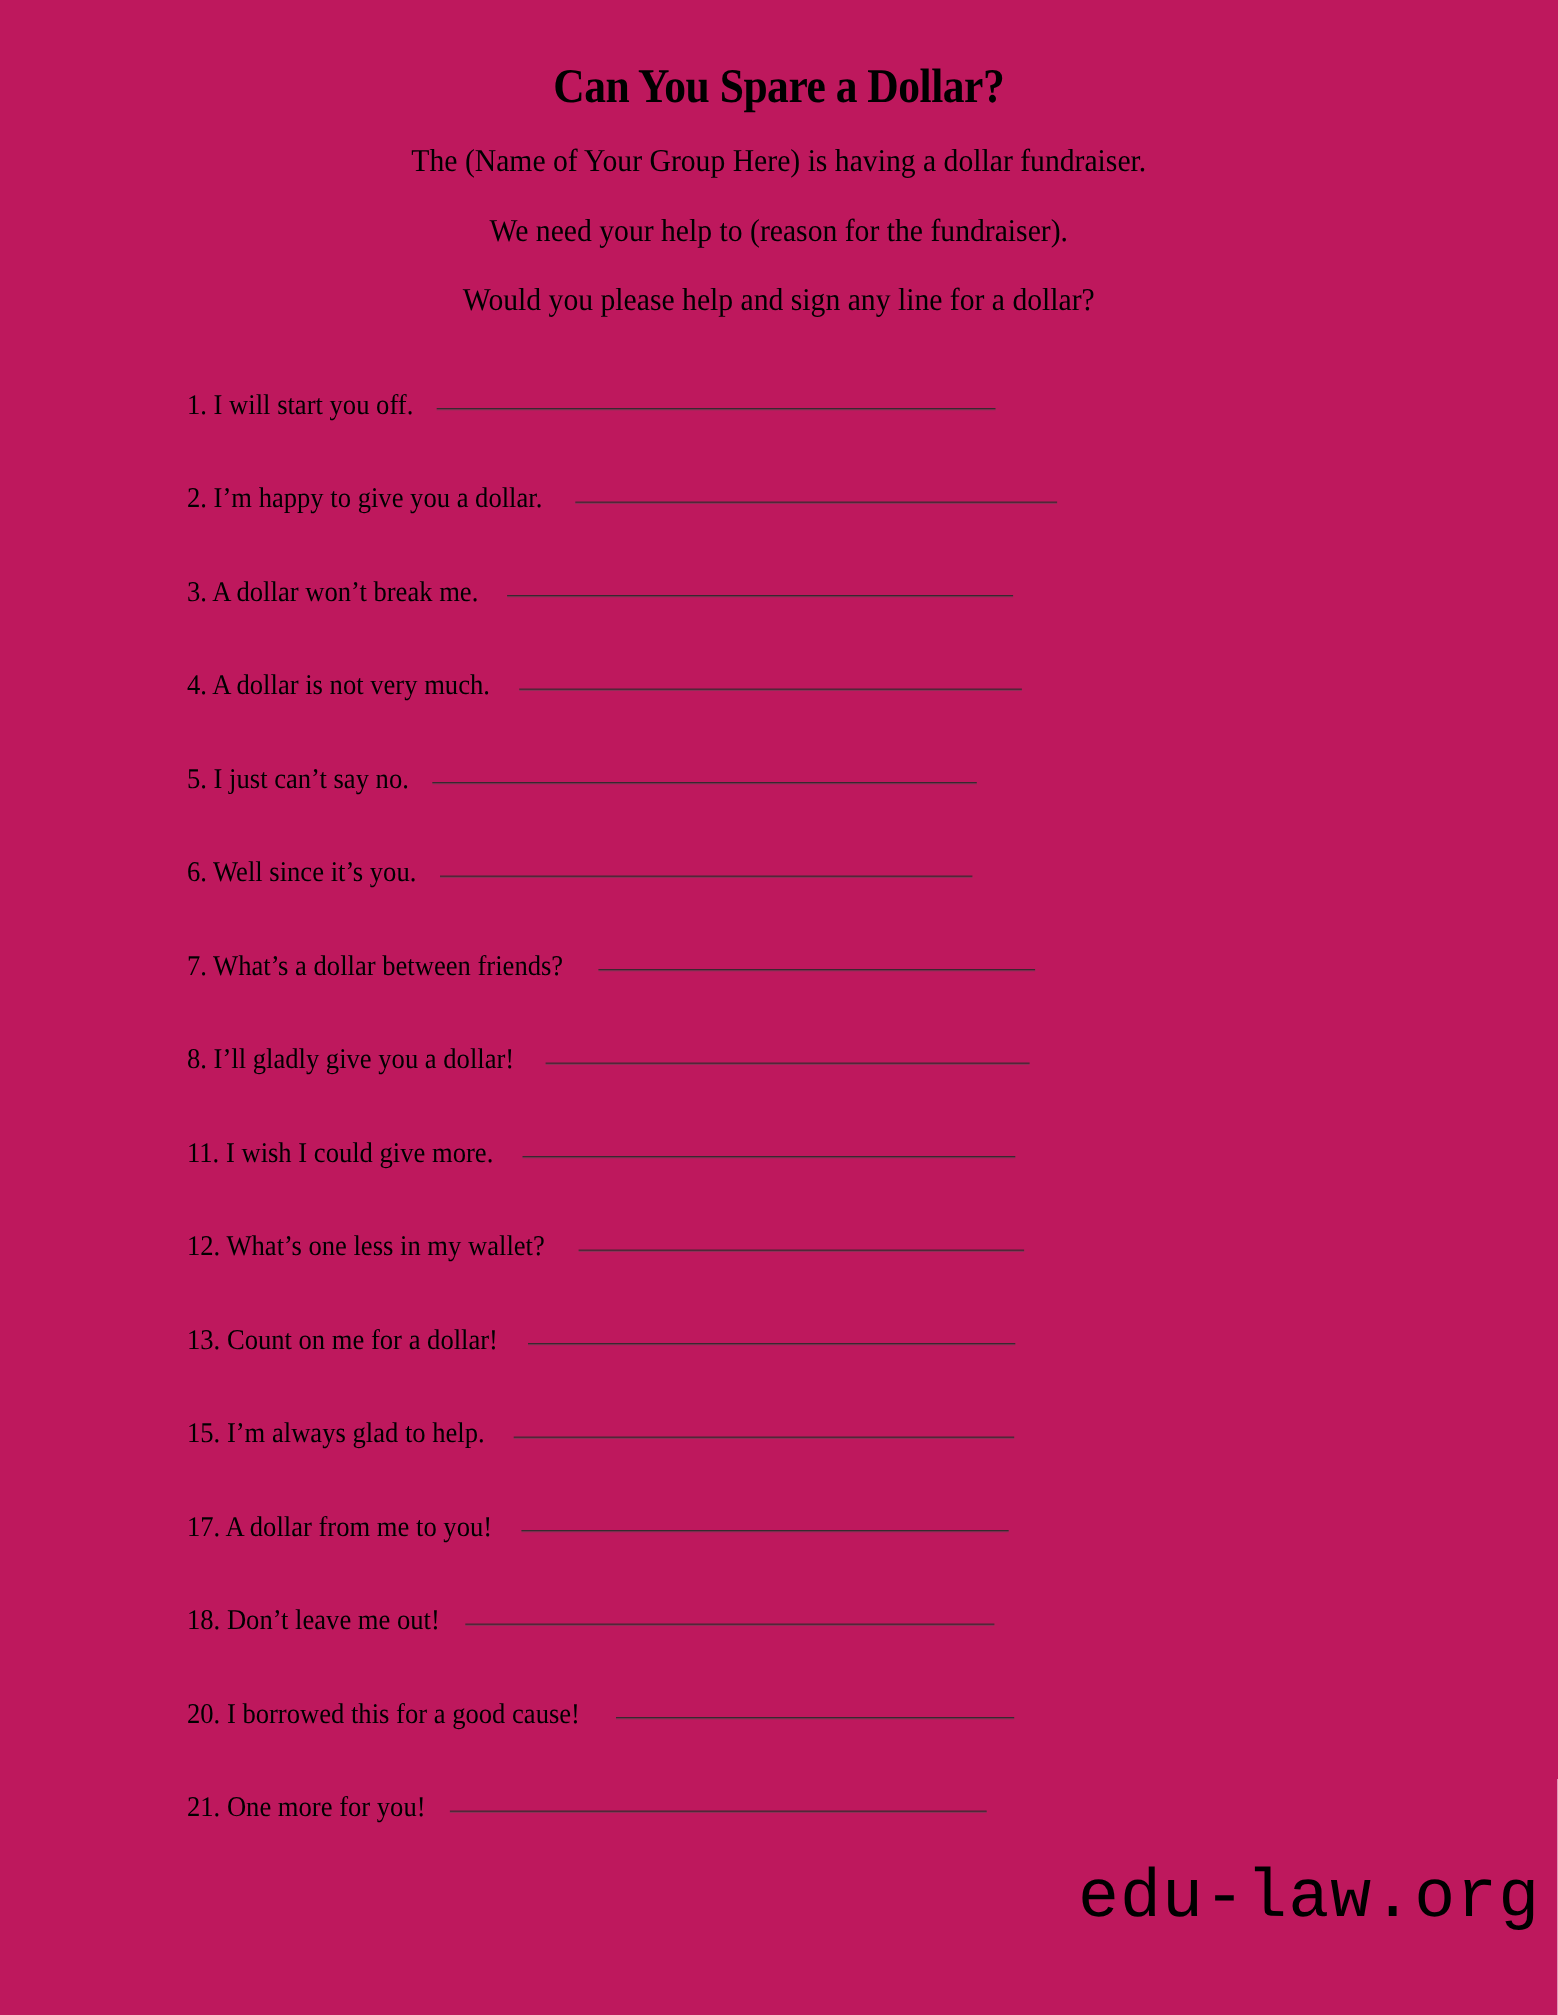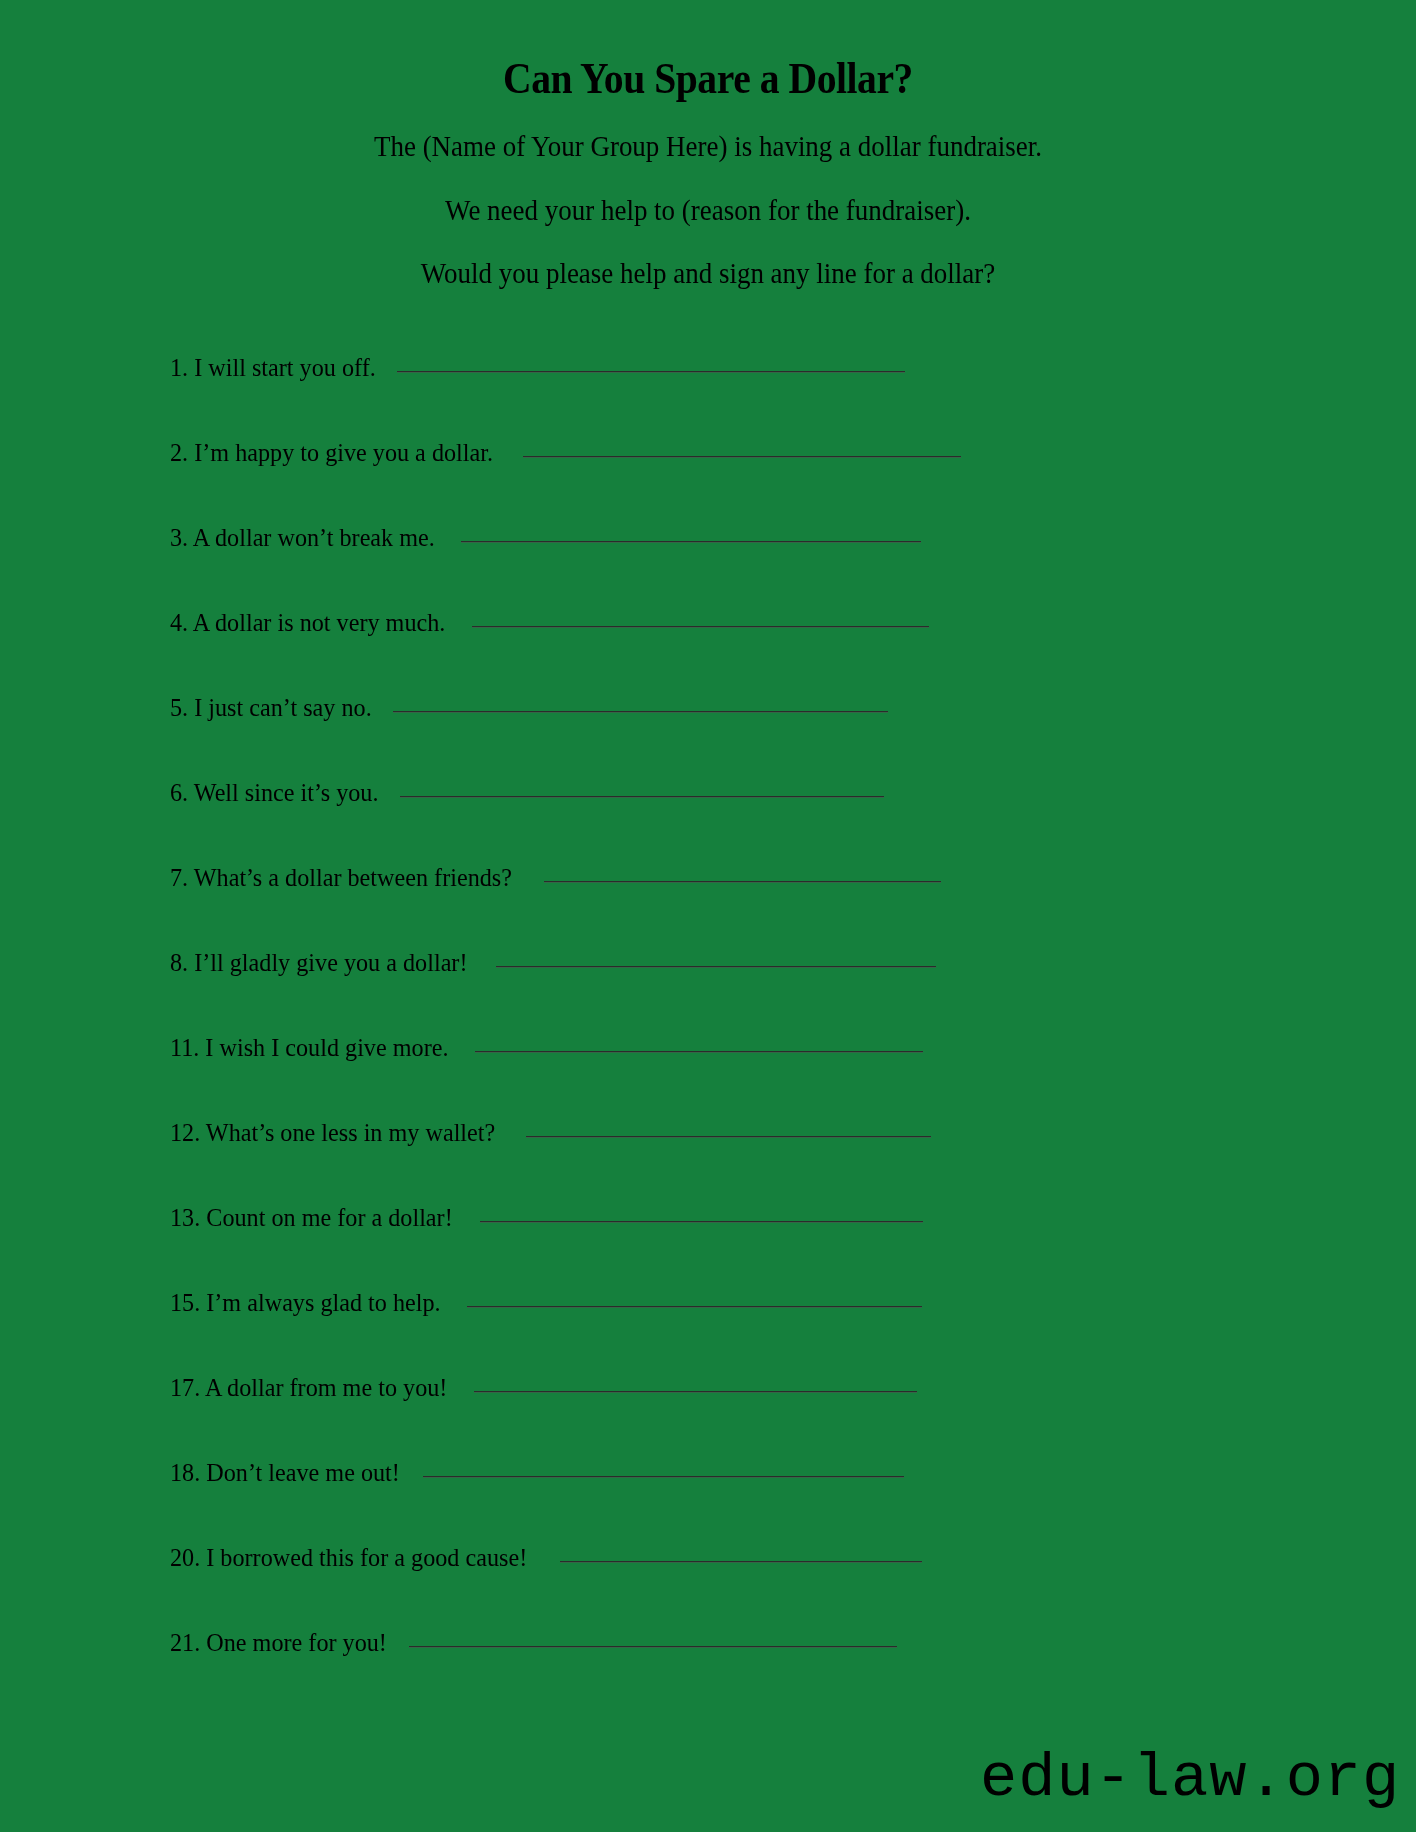--- a/index.html
+++ b/index.html
@@ -19,7 +19,7 @@
   .page {
     position: absolute;
     inset: 0;
-    background: #15803d;
+    background: #be185d;
   }
 
   

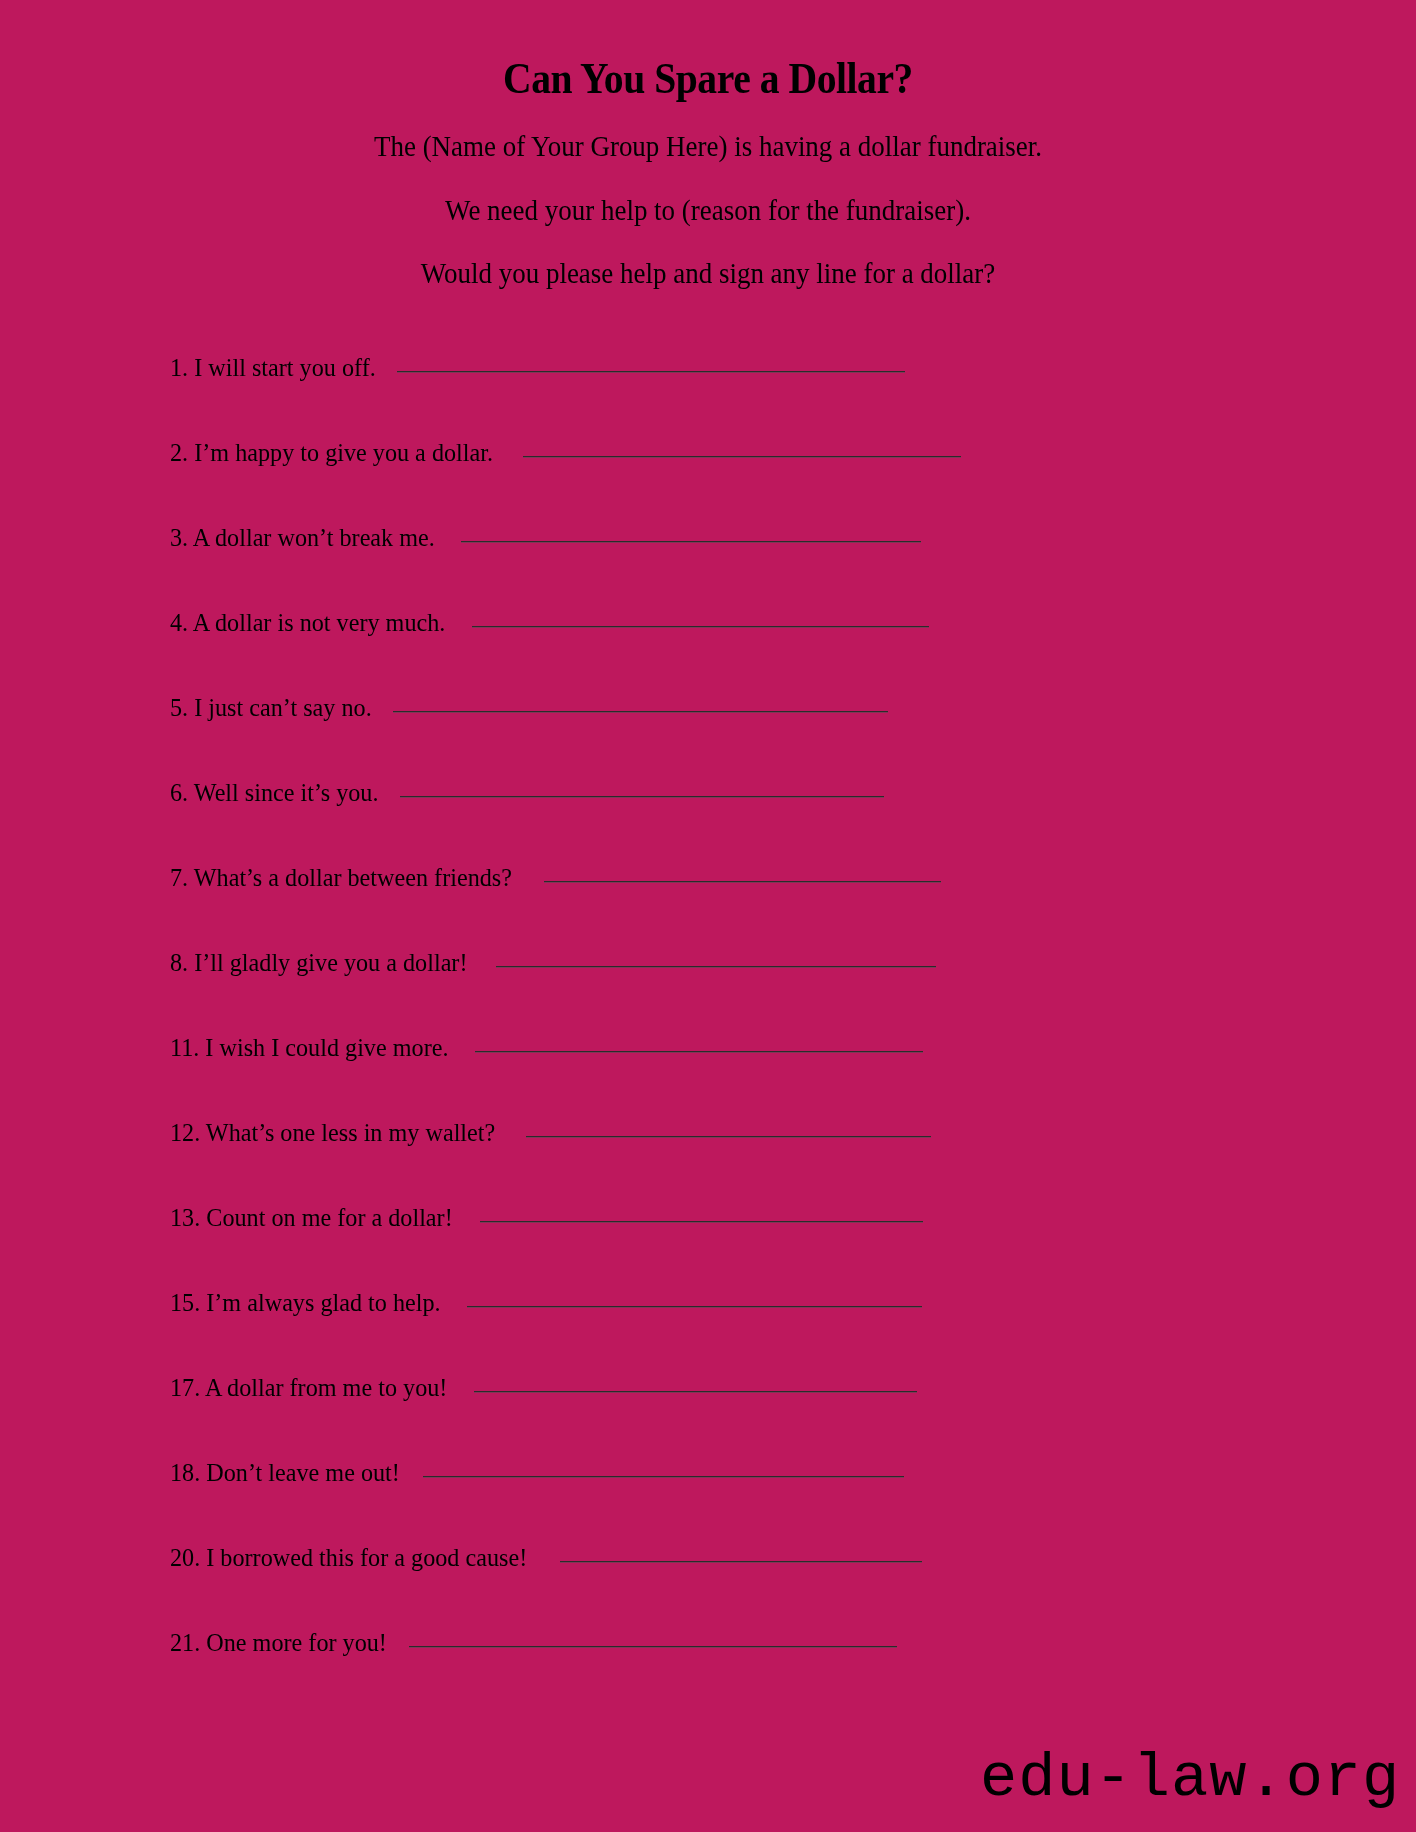--- a/index.html
+++ b/index.html
@@ -93,7 +93,7 @@
   .watermark {
     position: absolute;
     left: 980px;
-    top: 1743px;
+    top: 1690px;
     font-family: "Liberation Mono", "DejaVu Sans Mono", monospace;
     font-size: 62px;
     letter-spacing: 1px;

